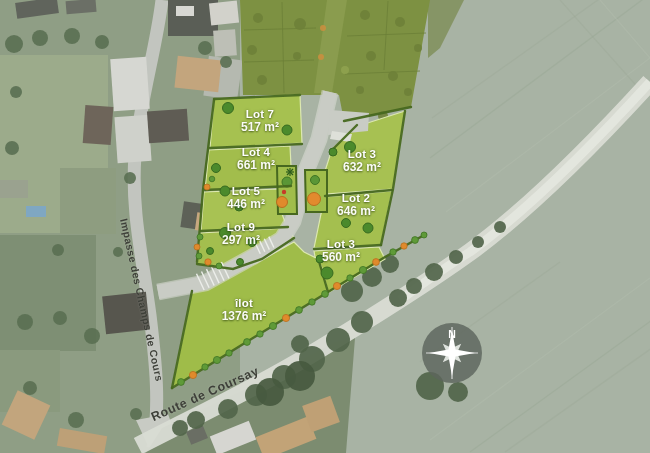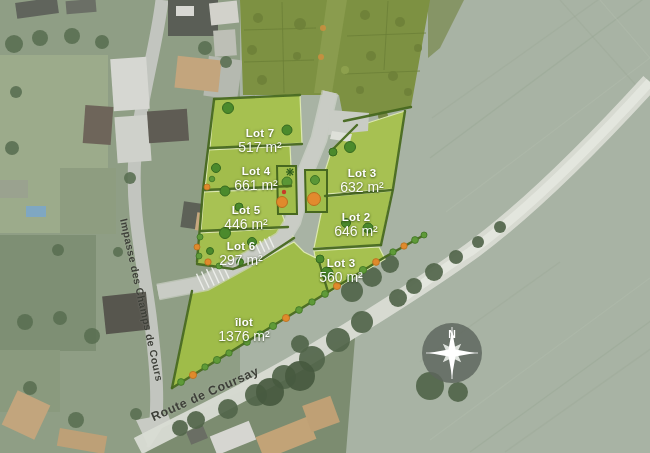--- a/index.html
+++ b/index.html
@@ -13,7 +13,6 @@
     text-align:center;color:#ffffff;line-height:1.12;pointer-events:none;
     text-shadow:0 1px 2px rgba(35,55,5,.6),0 0 3px rgba(35,55,5,.4);
     white-space:nowrap;
-    margin-top:20px;
   }
   .lot-name{font-size:11.5px;font-weight:bold;letter-spacing:.2px;}
   .lot-area{font-size:14px;font-weight:normal;opacity:.95;}

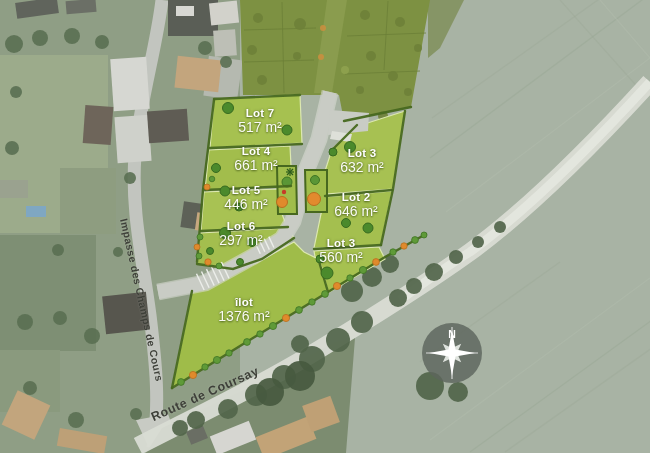--- a/index.html
+++ b/index.html
@@ -15,7 +15,7 @@
     white-space:nowrap;
   }
   .lot-name{font-size:11.5px;font-weight:bold;letter-spacing:.2px;}
-  .lot-area{font-size:14px;font-weight:normal;opacity:.95;}
+  .lot-area{font-size:12px;font-weight:bold;opacity:.95;}
   .street-label{
     position:absolute;color:#3e4039;font-weight:bold;white-space:nowrap;
     pointer-events:none;text-shadow:0 0 2px rgba(255,255,255,.25);

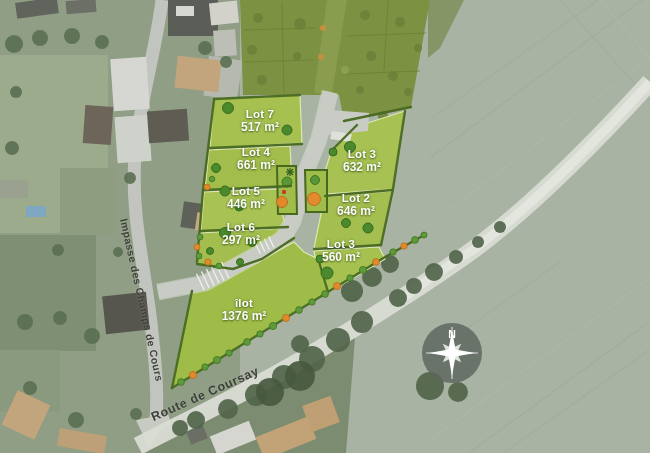--- a/index.html
+++ b/index.html
@@ -306,7 +306,7 @@
     <div class="lot-area">560 m²</div>
   </div>
   <div class="lot-label" style="left:241px;top:234px">
-    <div class="lot-name">Lot 6</div>
+    <div class="lot-name">Lot 9</div>
     <div class="lot-area">297 m²</div>
   </div>
   <div class="lot-label" style="left:246px;top:198px">

